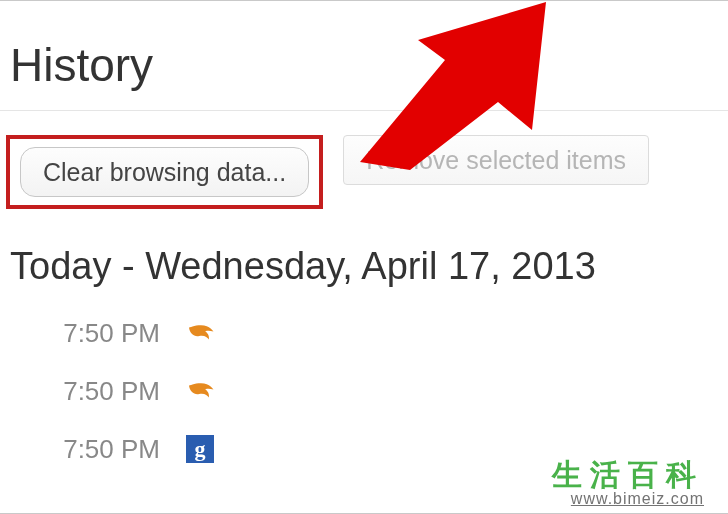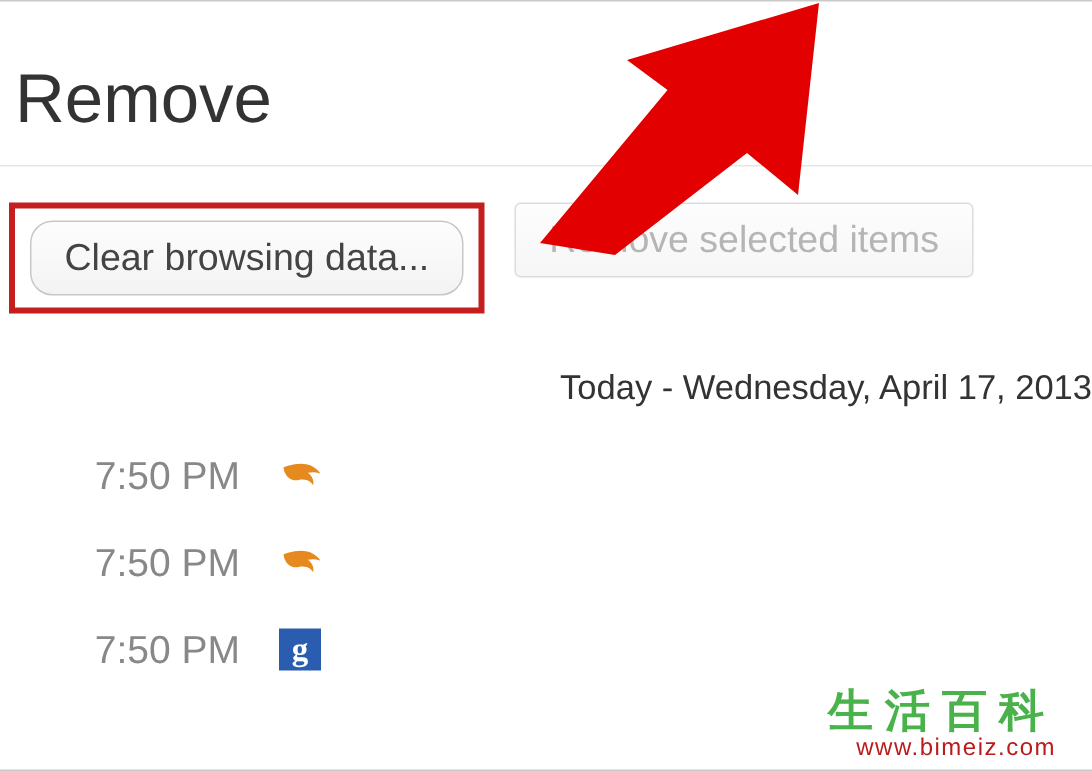--- a/index.html
+++ b/index.html
@@ -151,7 +151,7 @@
 </head>
 <body class="frame">
 
-<h1 class="page-title">Remove</h1>
+<h1 class="page-title">History</h1>
 <hr class="title-divider">
 
 <div class="button-row">

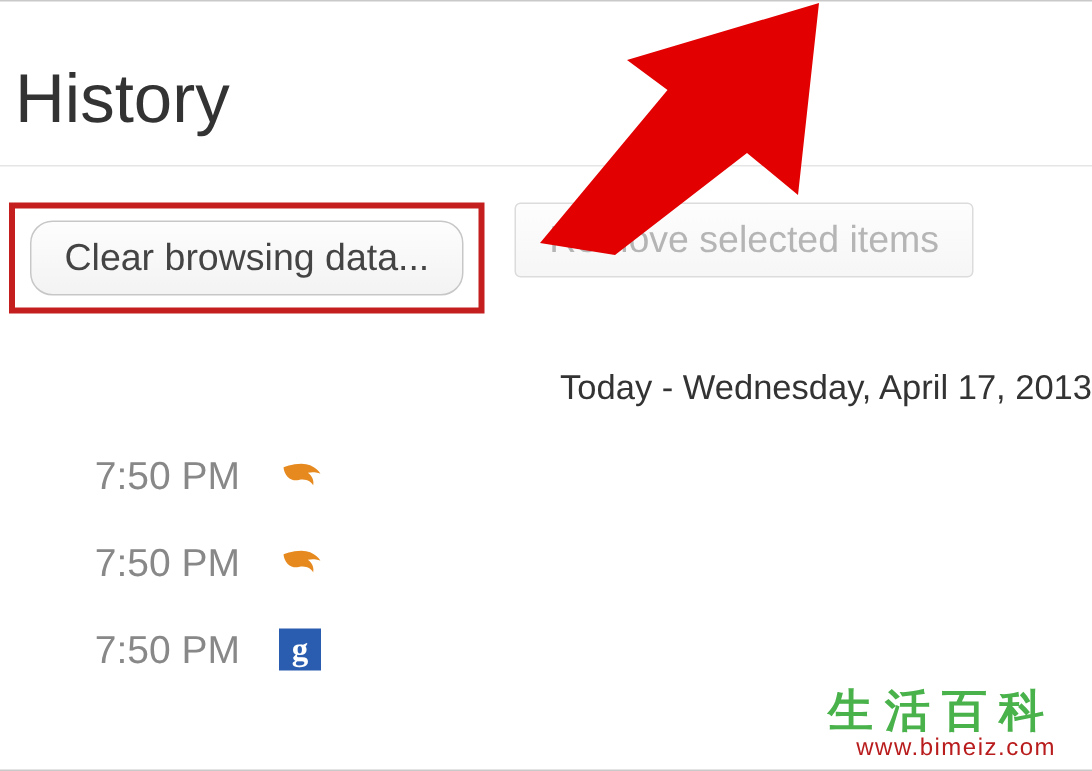--- a/index.html
+++ b/index.html
@@ -61,11 +61,10 @@
     .highlight-box .btn { margin: 0; border-radius: 15px; }
 
     .section-heading {
-      font-size: 23px;
+      font-size: 38px;
       font-weight: 400;
       color: #333;
       padding: 36px 0 6px 10px;
-      text-align: right;
     }
 
     .history-list {

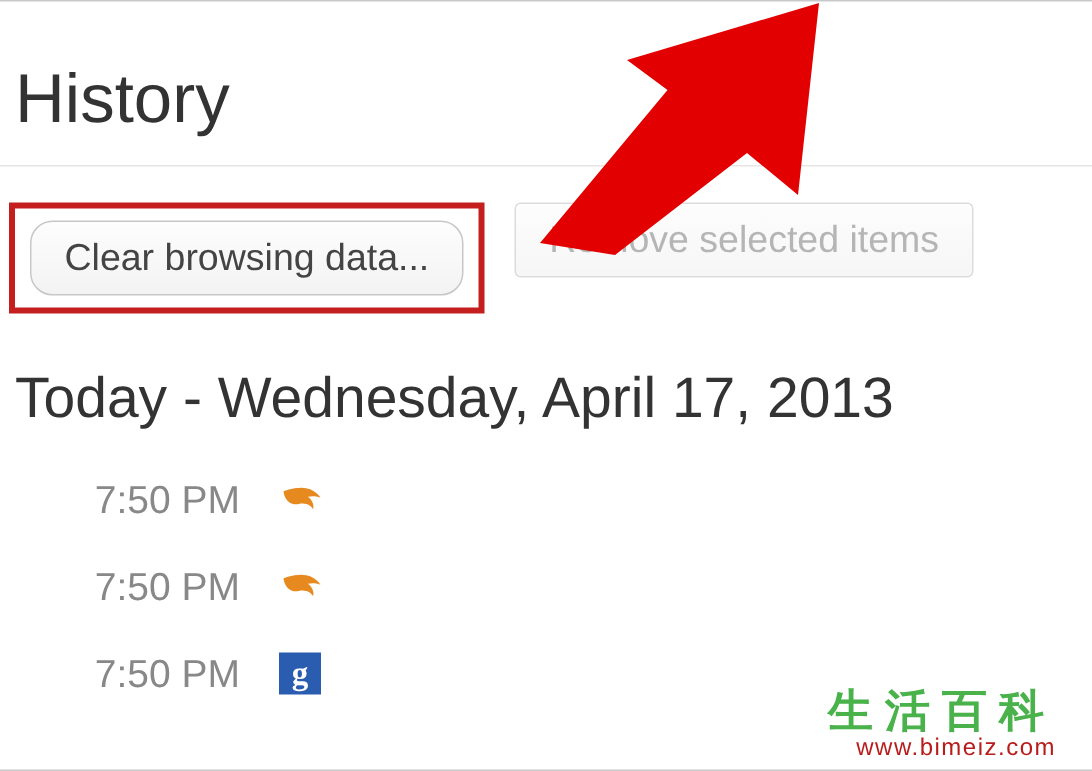--- a/index.html
+++ b/index.html
@@ -131,9 +131,10 @@
     }
     .wm-line2 {
       font-size: 16px;
-      color: #b91c1c;
+      color: #737373;
       letter-spacing: 1px;
       font-family: Arial, sans-serif;
+      text-decoration: underline;
     }
 
     

